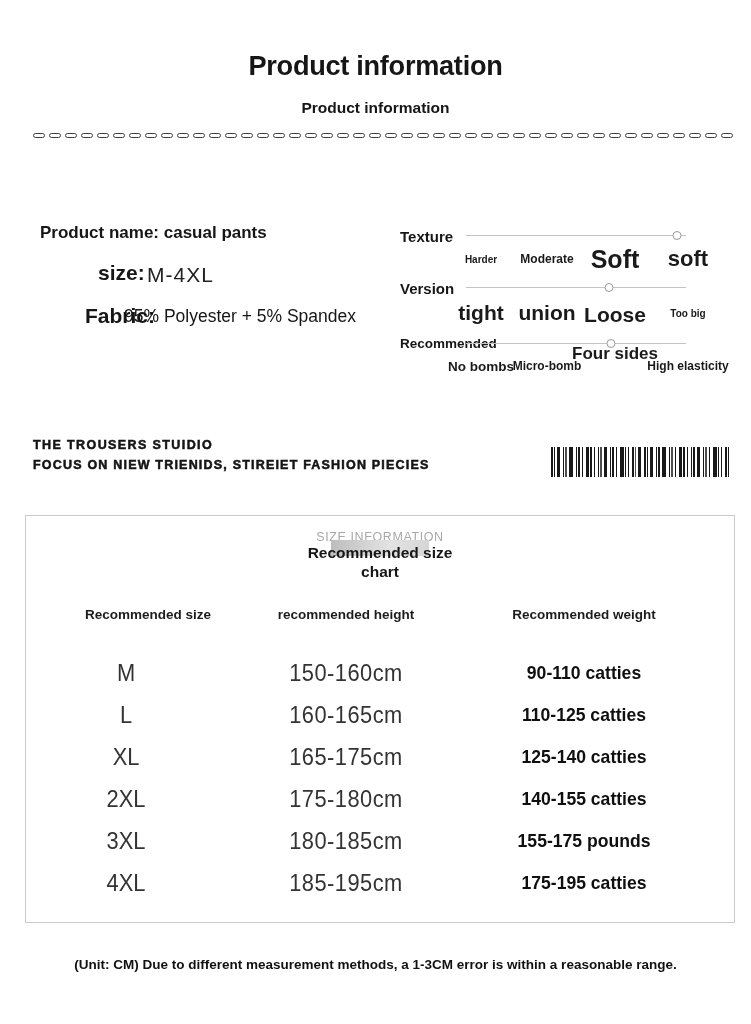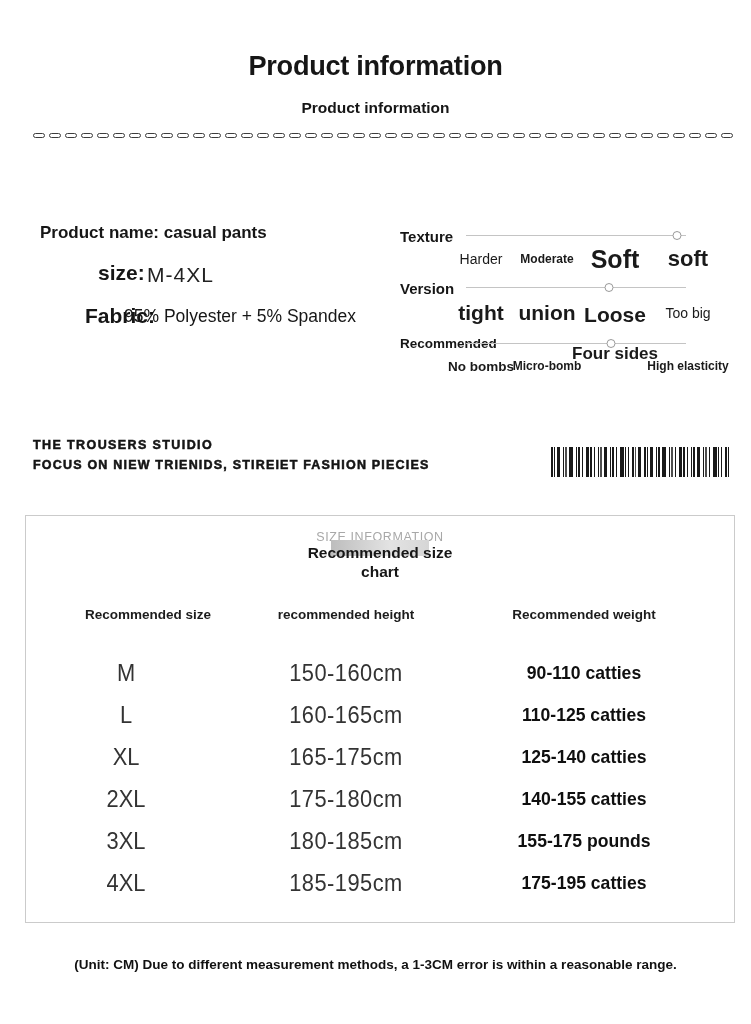--- a/index.html
+++ b/index.html
@@ -32,7 +32,7 @@
     border-radius:50%;background:#fff;transform:translateX(-50%);}
   .opt{position:absolute;transform:translate(-50%,-50%);white-space:nowrap;color:#1a1a1a;}
   .o-sm{font-size:12px;font-weight:600;}
-  .o-md{font-size:14px;font-weight:400;}
+  .o-md{font-size:10px;font-weight:700;}
   .o-md13{font-size:13.5px;font-weight:700;}
   .o-md2{font-size:17px;font-weight:700;}
   .o-lg{font-size:21px;font-weight:700;}

